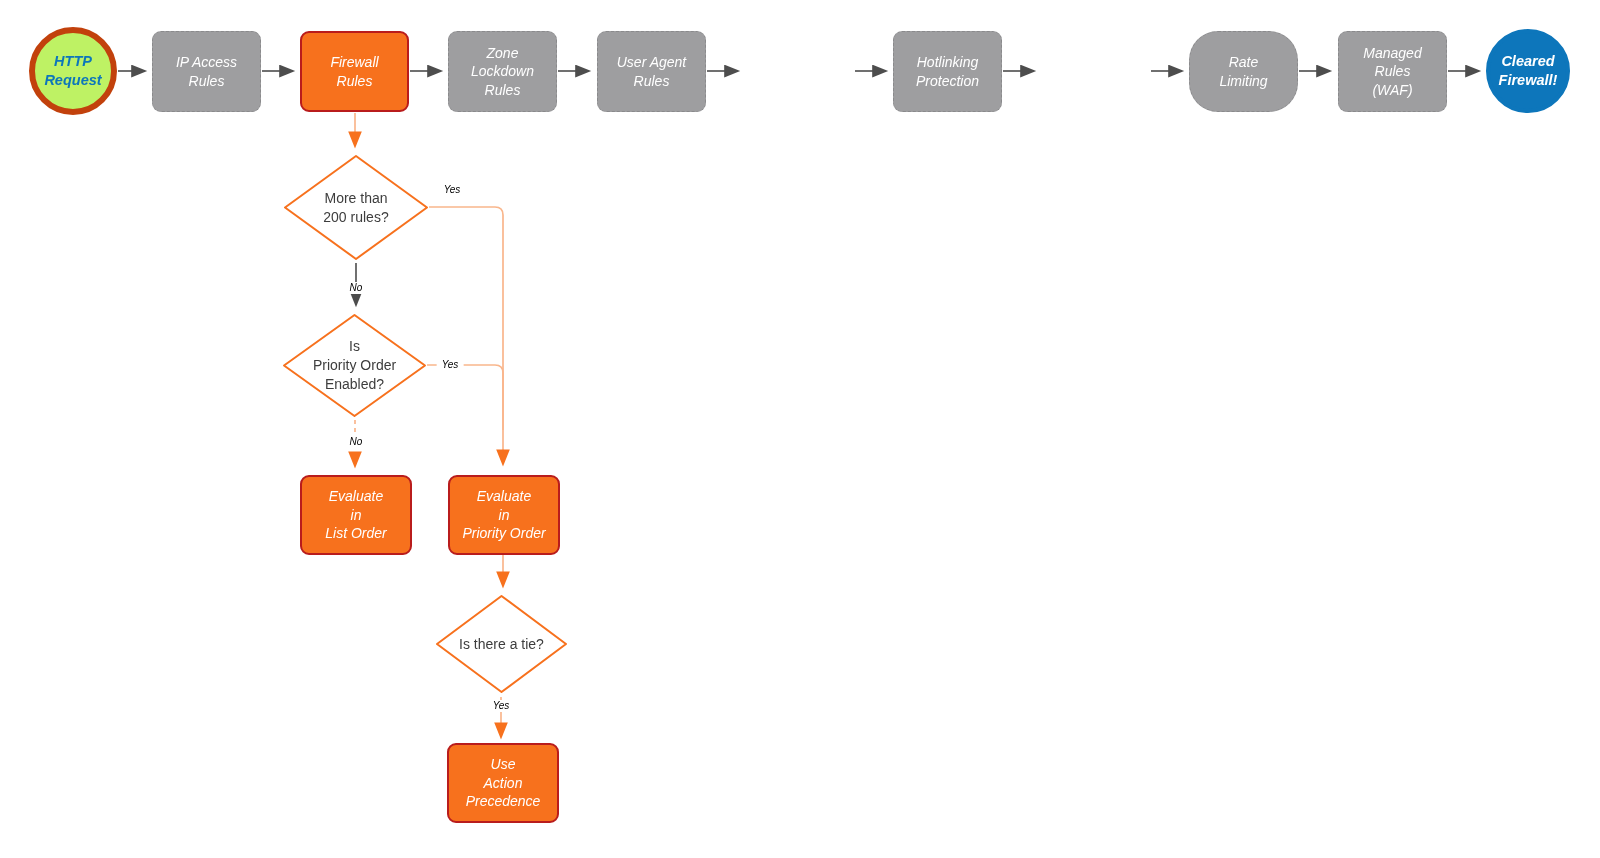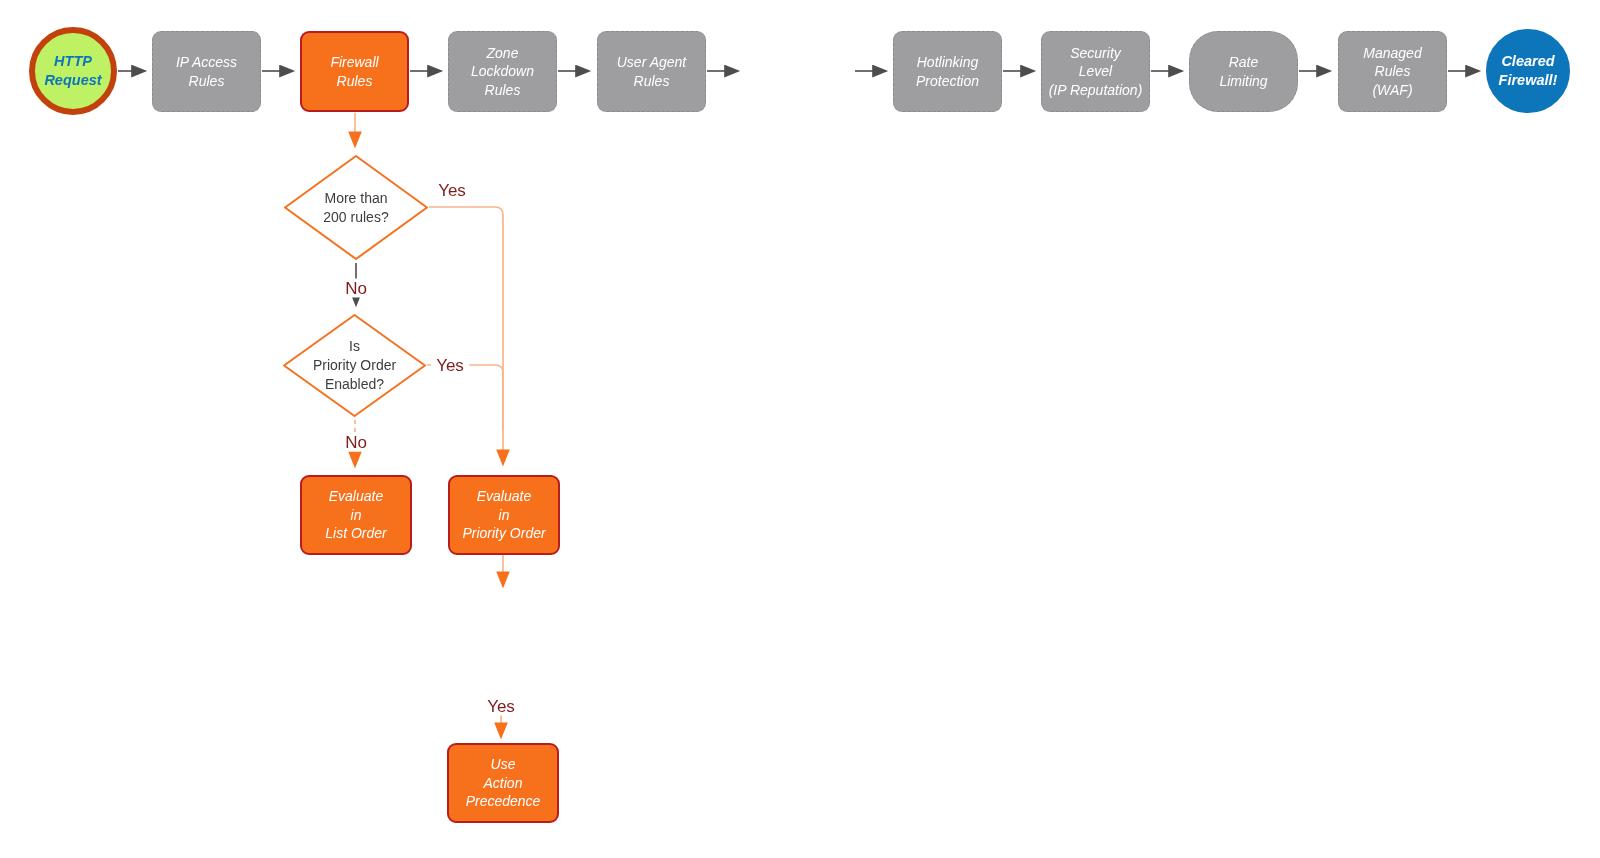--- a/index.html
+++ b/index.html
@@ -104,9 +104,6 @@
   <div class="pbox gray" style="left:893px; top:31px;">Hotlinking
 Protection</div>
 
-  <div class="pbox gray" style="left:1041px; top:31px;">Security
-Level
-(IP Reputation)</div>
 
   <div class="pbox gray" style="left:1189px; top:31px;border-radius:29px;">Rate
 Limiting</div>

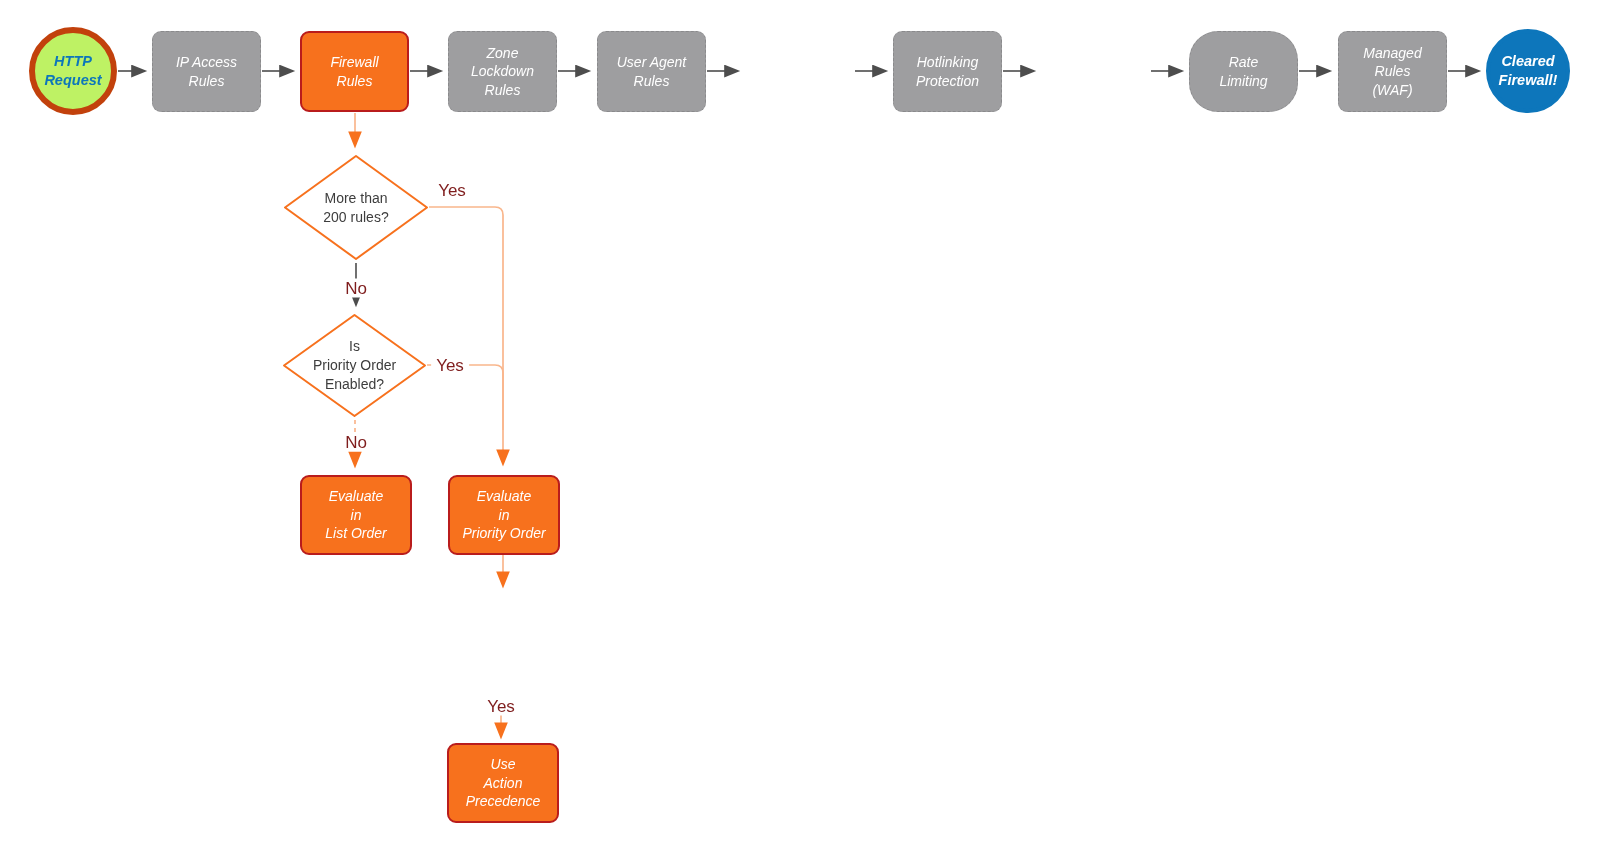--- a/index.html
+++ b/index.html
@@ -40,7 +40,7 @@
   
   .edge-label {
     position:absolute; transform:translate(-50%,-50%);
-    font-size:17px; color:#7f1d1d; z-index:3; line-height:1;
+    font-style:italic; font-size:10px; color:#000000; z-index:3; line-height:1;
   }
   .edge-label.on-line { background:#ffffff; padding:1px 5px; }
 </style>

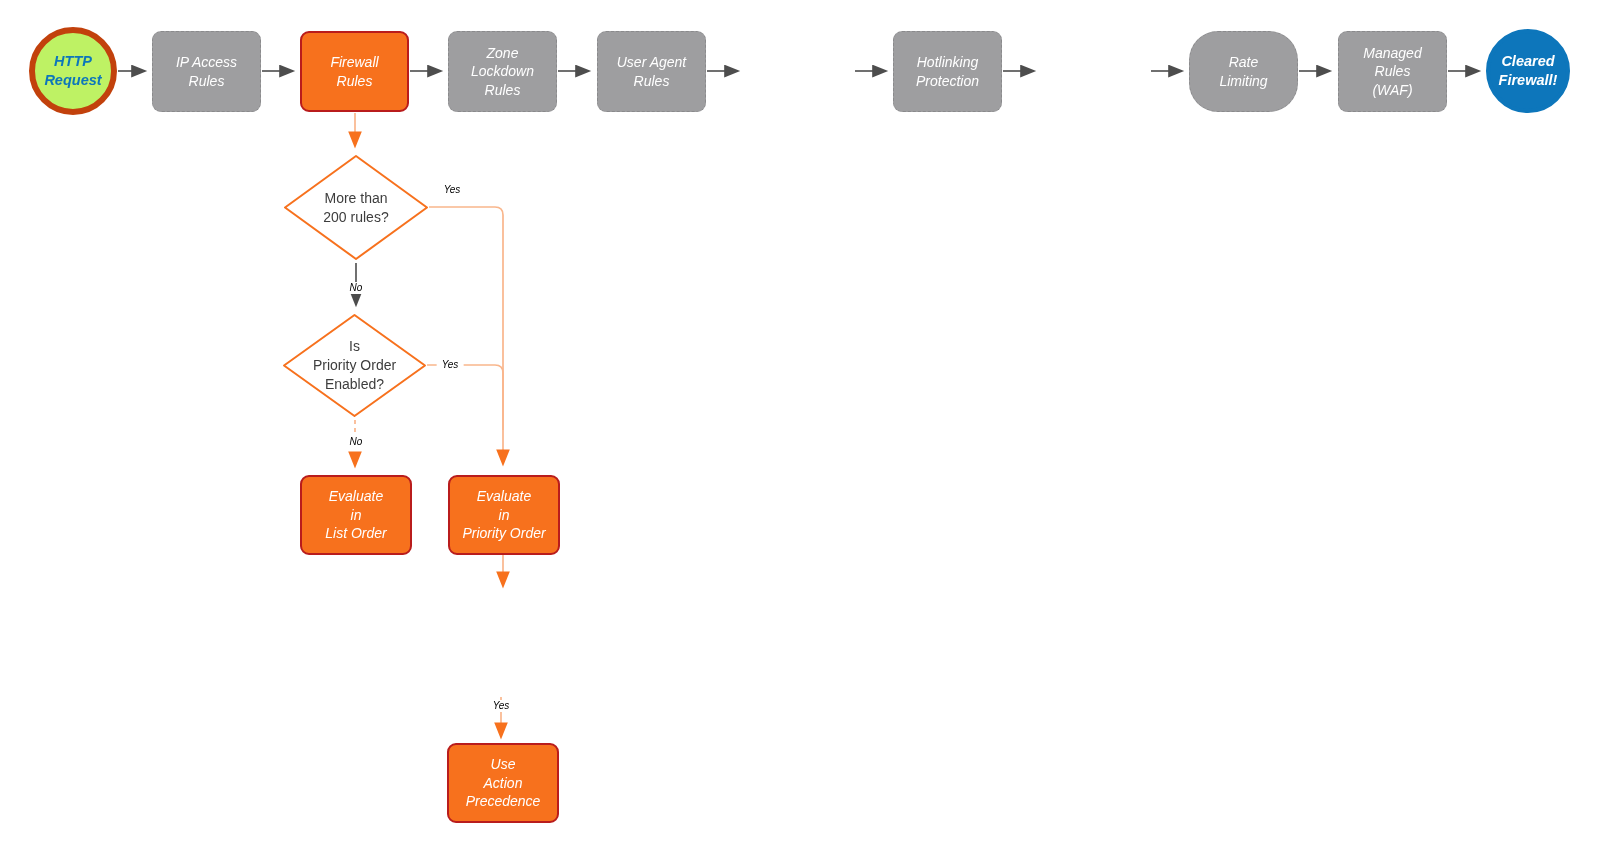--- a/index.html
+++ b/index.html
@@ -140,6 +140,12 @@
 in
 Priority Order</div>
 
+  <div class="diamond" style="left:435px; top:594px; width:133px; height:100px;">
+    <svg width="133" height="100">
+      <polygon points="66.5,2 131,50 66.5,98 2,50" fill="#ffffff" stroke="#f7711d" stroke-width="2" stroke-linejoin="round"></polygon>
+    </svg>
+    <div class="dtext">Is there a tie?</div>
+  </div>
 
   <div class="pbox orange" style="left:447px; top:743px; height:80px; width:112px;">Use
 Action

